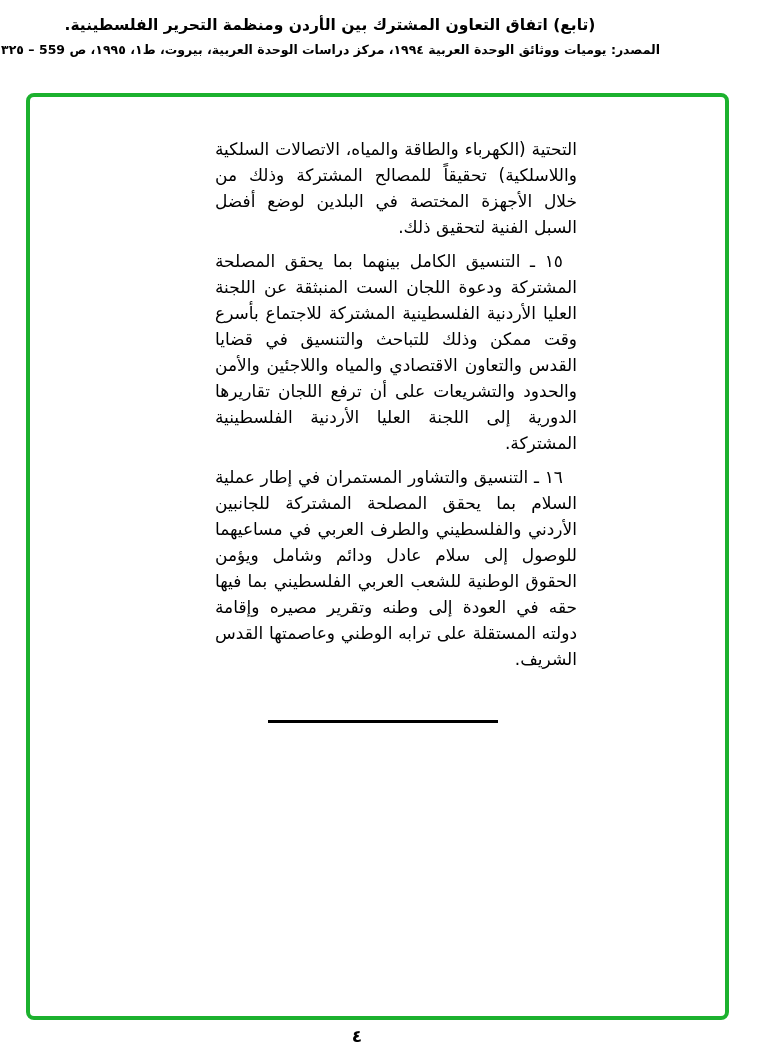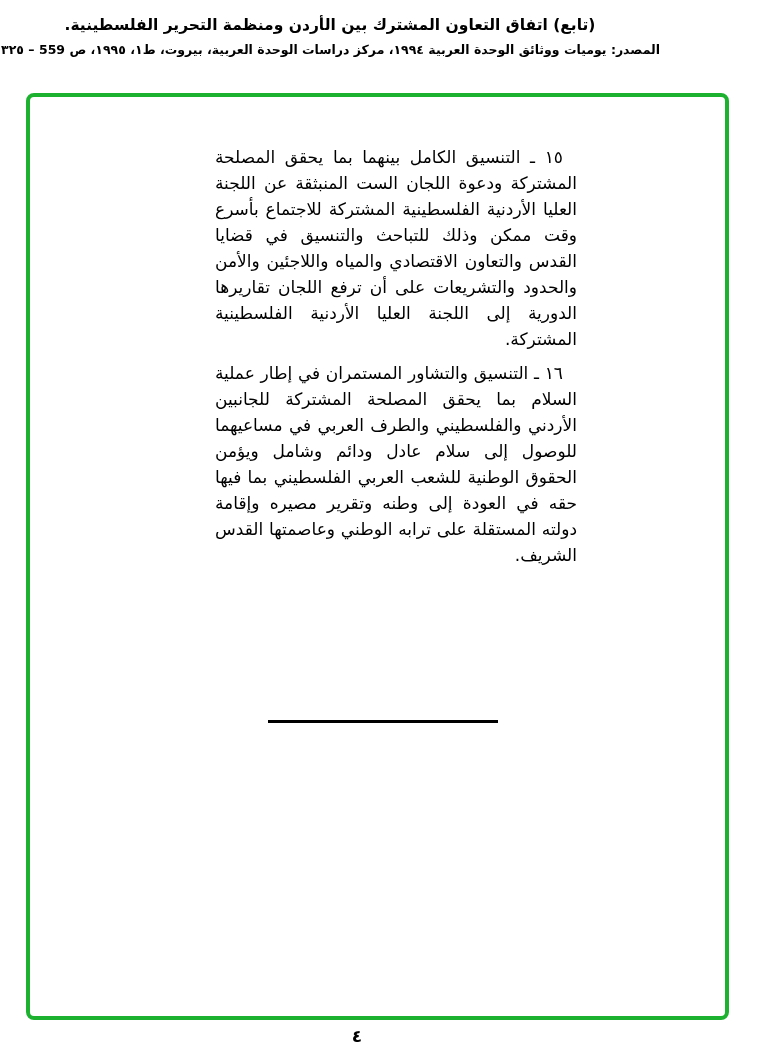--- a/index.html
+++ b/index.html
@@ -101,6 +101,7 @@
 <div class="page-frame" style="border-color: rgb(28, 177, 46);"></div>
 
 <div class="text-column">
+  <p>التحتية (الكهرباء والطاقة والمياه، الاتصالات السلكية واللاسلكية) تحقيقاً للمصالح المشتركة وذلك من خلال الأجهزة المختصة في البلدين لوضع أفضل السبل الفنية لتحقيق ذلك.</p>
   <p class="numbered">١٥ ـ التنسيق الكامل بينهما بما يحقق المصلحة المشتركة ودعوة اللجان الست المنبثقة عن اللجنة العليا الأردنية الفلسطينية المشتركة للاجتماع بأسرع وقت ممكن وذلك للتباحث والتنسيق في قضايا القدس والتعاون الاقتصادي والمياه واللاجئين والأمن والحدود والتشريعات على أن ترفع اللجان تقاريرها الدورية إلى اللجنة العليا الأردنية الفلسطينية المشتركة.</p>
   <p class="numbered">١٦ ـ التنسيق والتشاور المستمران في إطار عملية السلام بما يحقق المصلحة المشتركة للجانبين الأردني والفلسطيني والطرف العربي في مساعيهما للوصول إلى سلام عادل ودائم وشامل ويؤمن الحقوق الوطنية للشعب العربي الفلسطيني بما فيها حقه في العودة إلى وطنه وتقرير مصيره وإقامة دولته المستقلة على ترابه الوطني وعاصمتها القدس الشريف.</p>
 </div>

